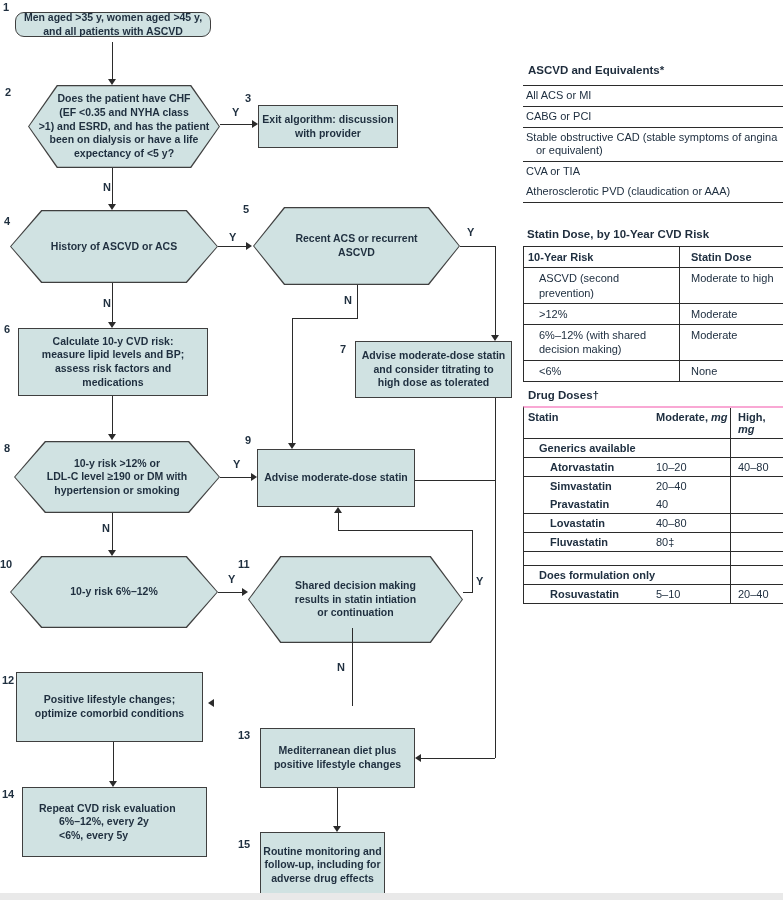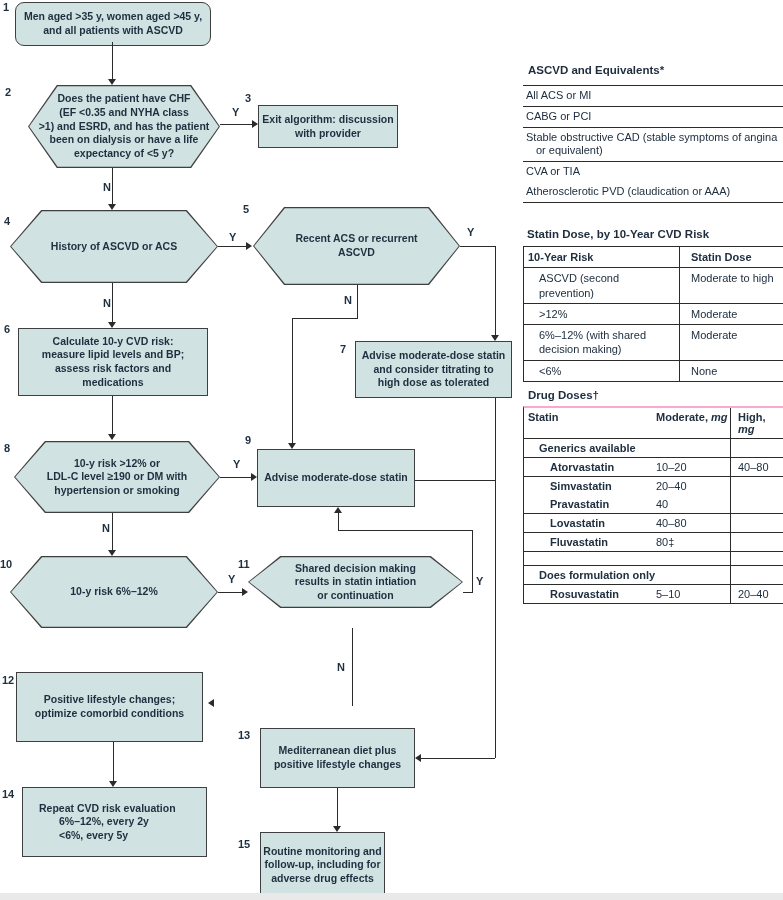--- a/index.html
+++ b/index.html
@@ -73,7 +73,7 @@
   <div class="lab" style="left:2px;top:788px">14</div>
   <div class="lab" style="left:238px;top:838px">15</div>
 
-  <div class="rect rr" style="left:15px;top:2px;width:196px;height:44px">Men aged &gt;35 y, women aged &gt;45 y,
+  <div class="rect rr" style="left:15px;top:12px;width:196px;height:25px">Men aged &gt;35 y, women aged &gt;45 y,
 and all patients with ASCVD</div>
 
   <div class="hex" style="left:28px;top:85px;width:192px;height:83px">

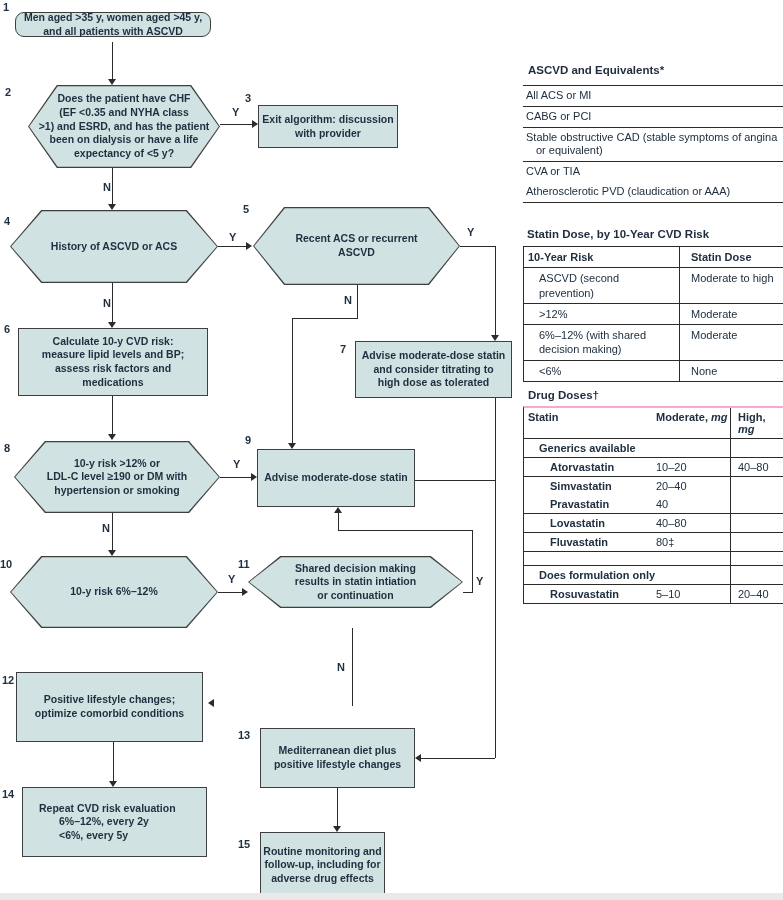--- a/index.html
+++ b/index.html
@@ -127,7 +127,7 @@
     <div class="hext">10-y risk 6%–12%</div>
   </div>
 
-  <div class="hex" style="left:248px;top:556px;width:215px;height:52px">
+  <div class="hex" style="left:248px;top:556px;width:215px;height:87px">
     <div class="hexb"></div>
     <div class="hexf"></div>
     <div class="hext">Shared decision making

